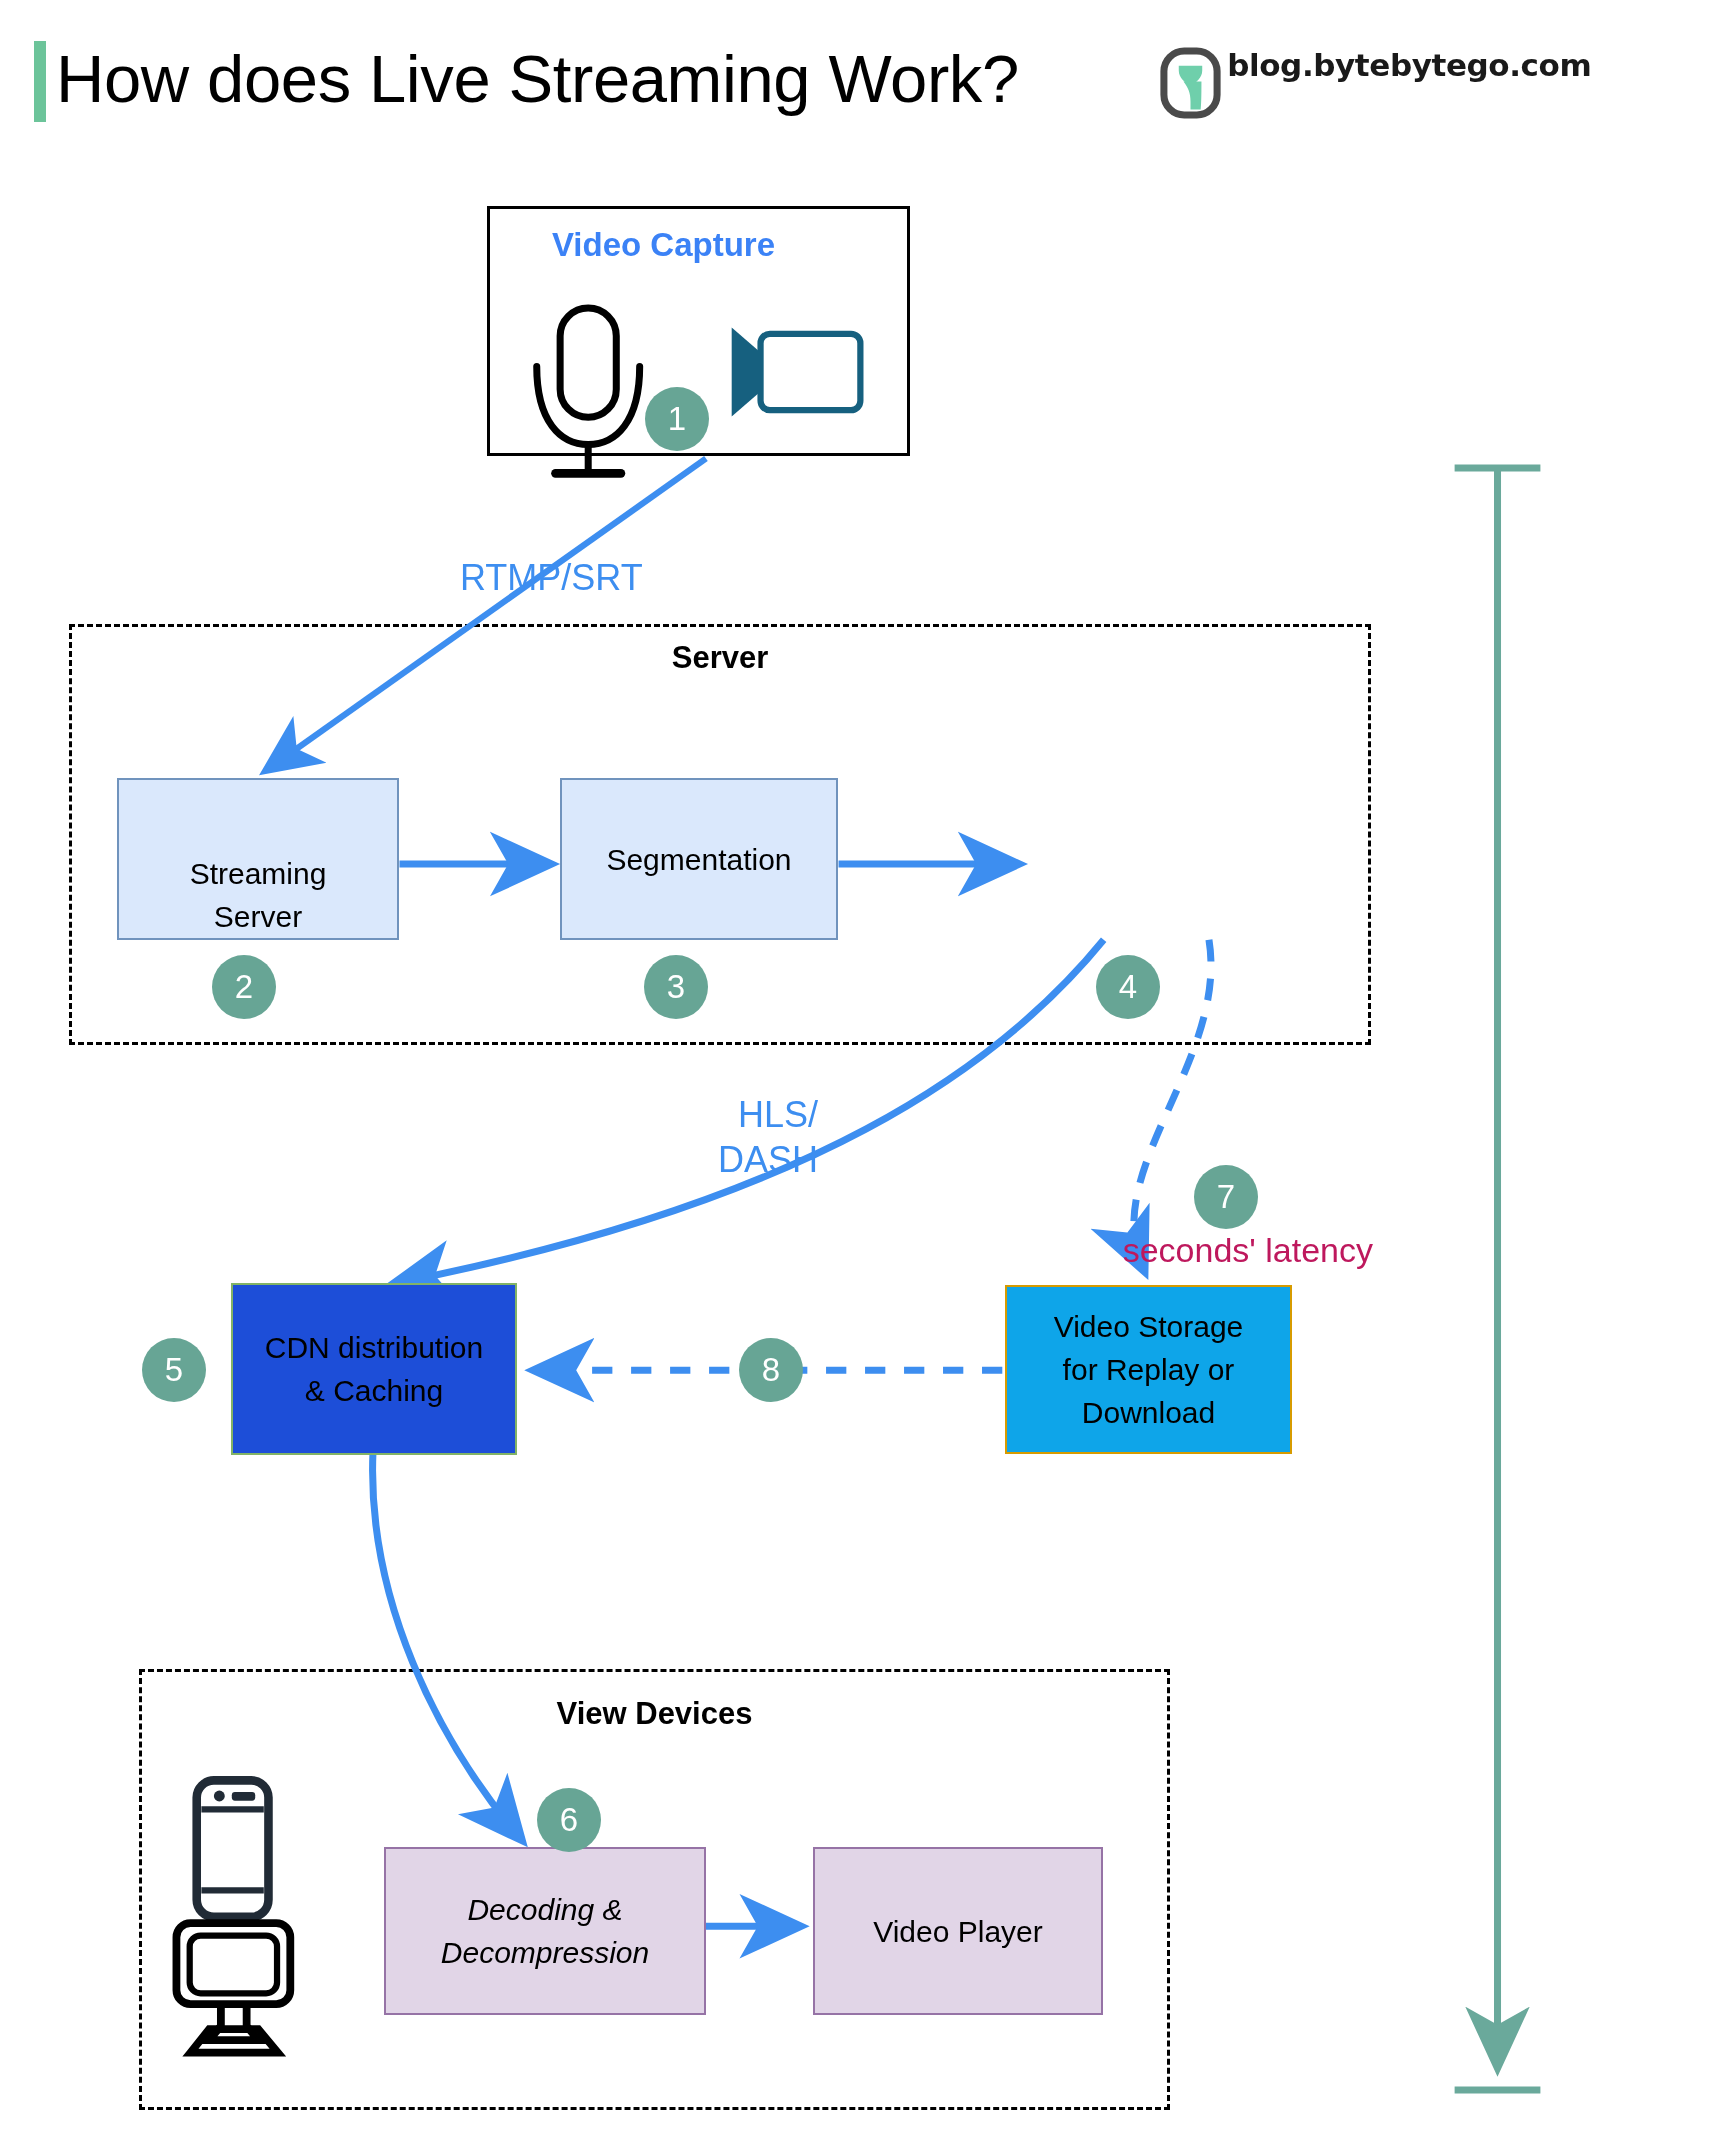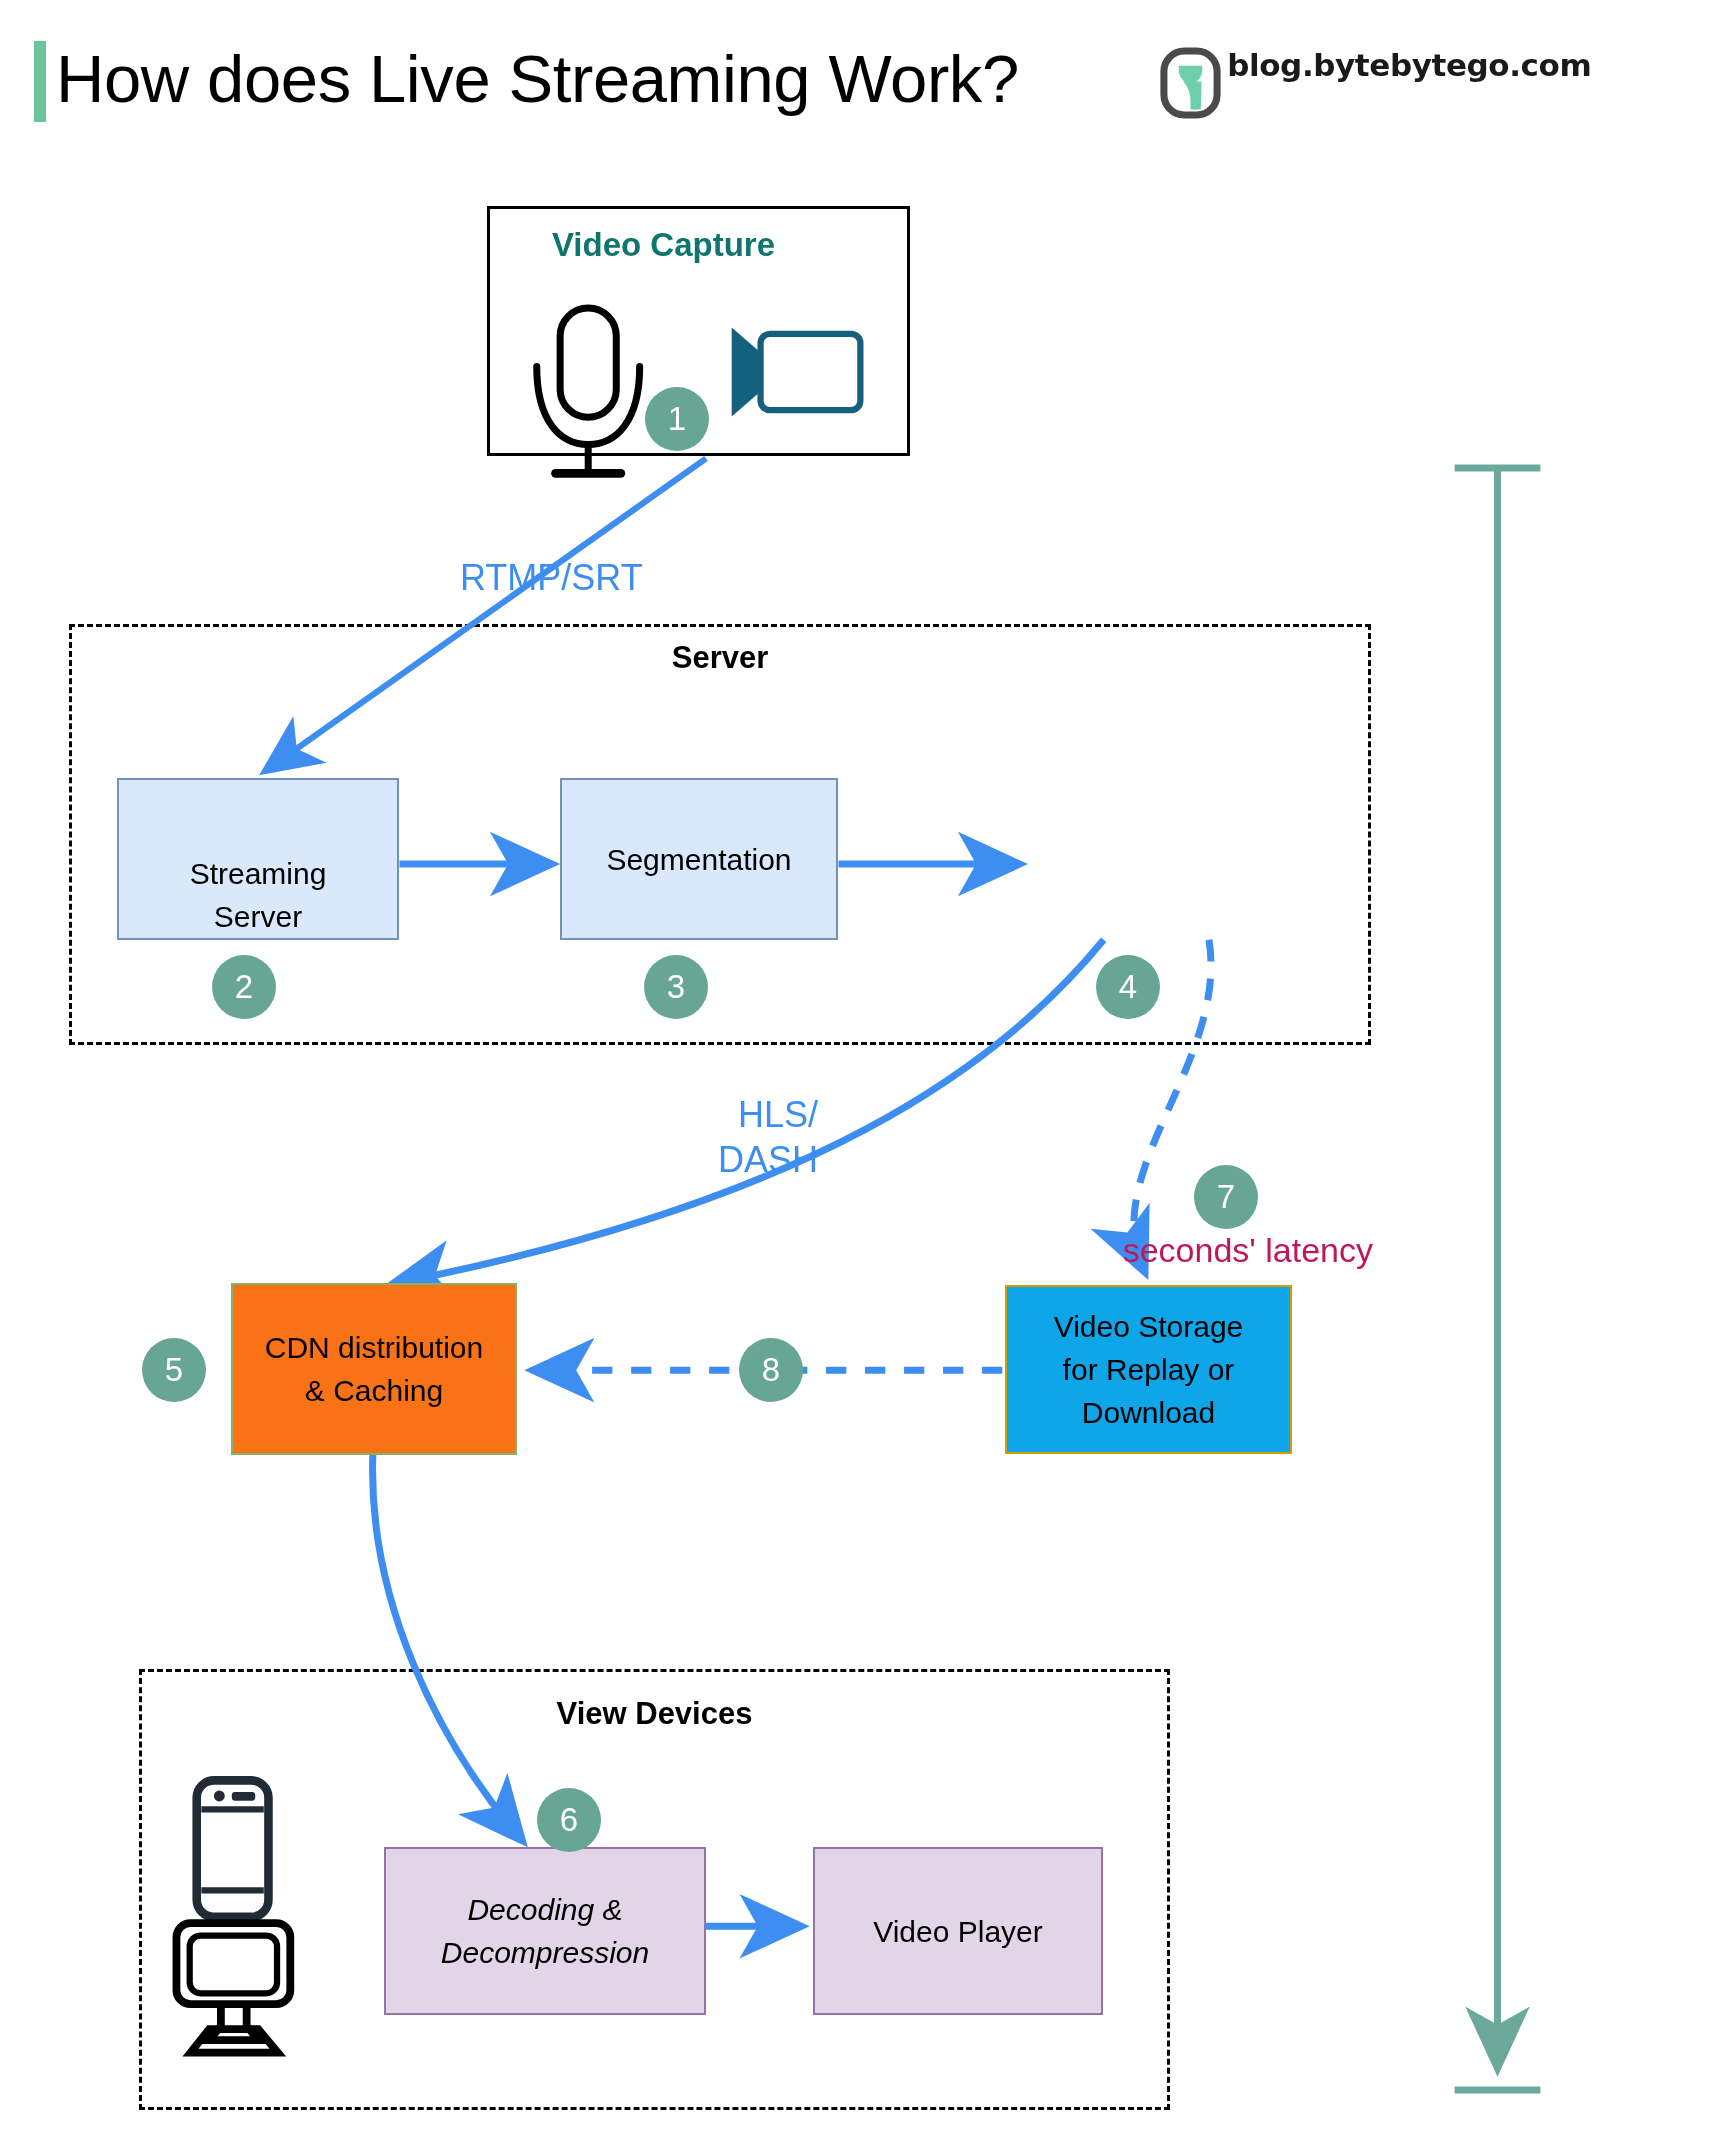--- a/index.html
+++ b/index.html
@@ -115,7 +115,7 @@
     text-align: center;
     font-size: 33px;
     font-weight: bold;
-    color: #0f766e;
+    color: #3b82f6;
     z-index: 7;
   }
 

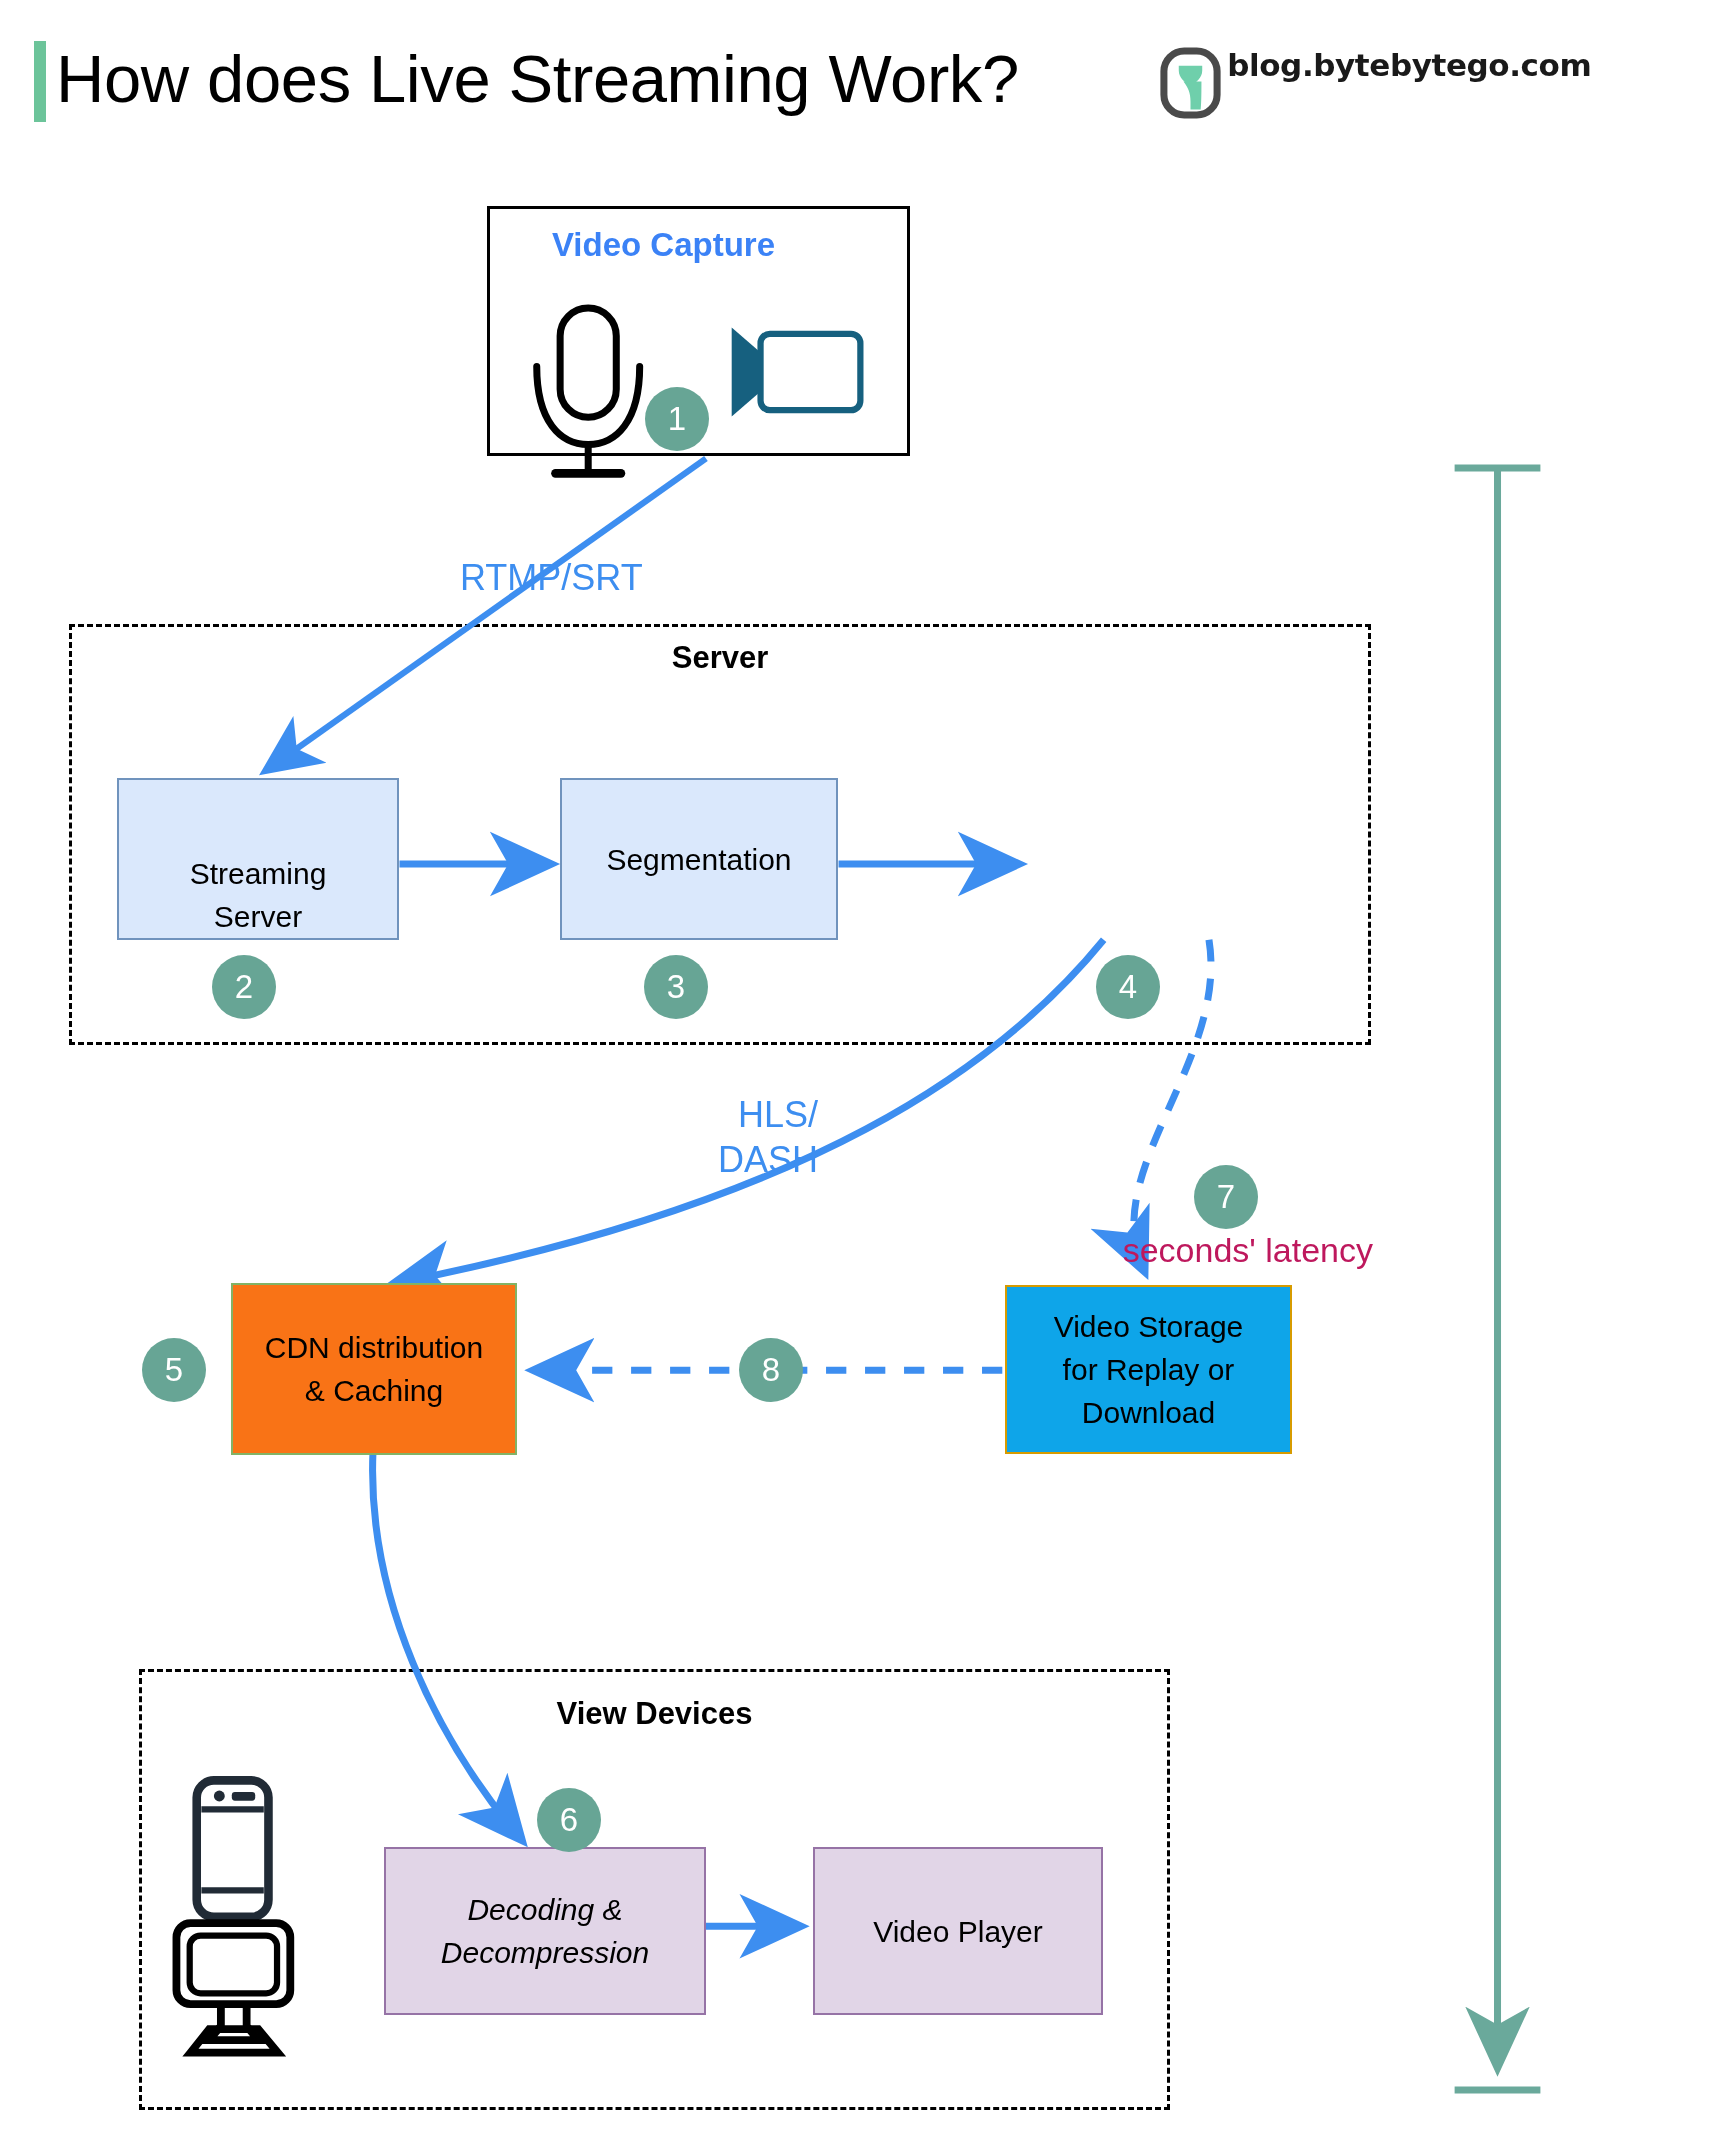--- a/index.html
+++ b/index.html
@@ -74,7 +74,7 @@
     z-index: 6;
   }
   .node-blue   { background: #dae8fc; border: 2.3px solid #7093bd; }
-  .node-green  { background: #f97316; border: 2.3px solid #82b366; }
+  .node-green  { background: #1d4ed8; border: 2.3px solid #82b366; }
   .node-orange { background: #0ea5e9; border: 2.3px solid #d79b00; }
   .node-purple { background: #e1d5e7; border: 2.3px solid #9673a6; }
 

